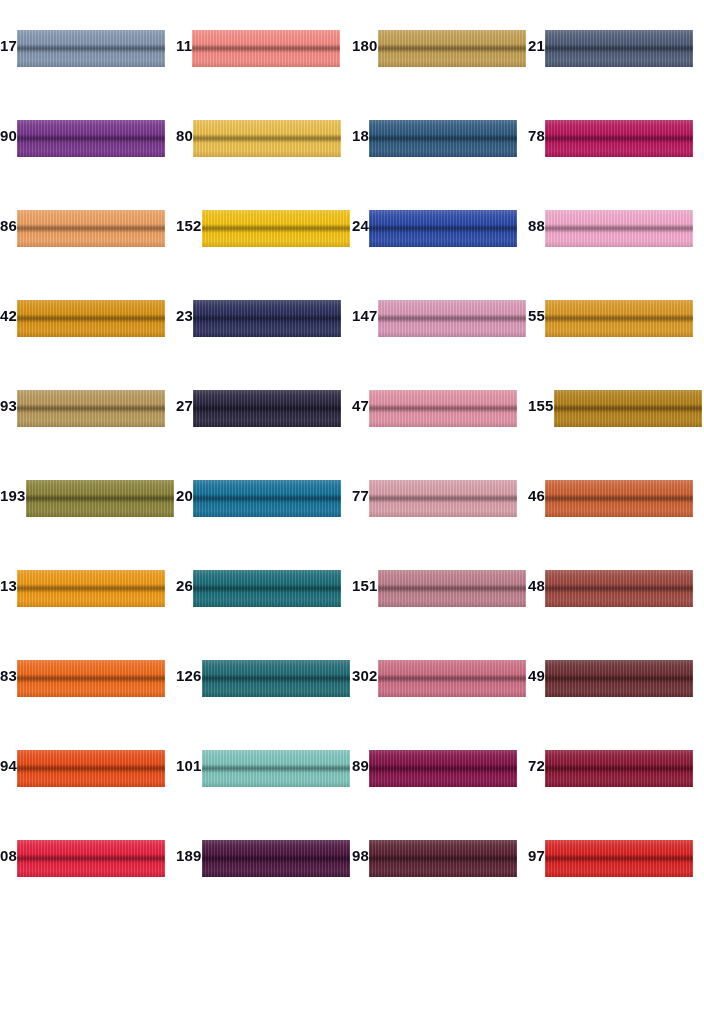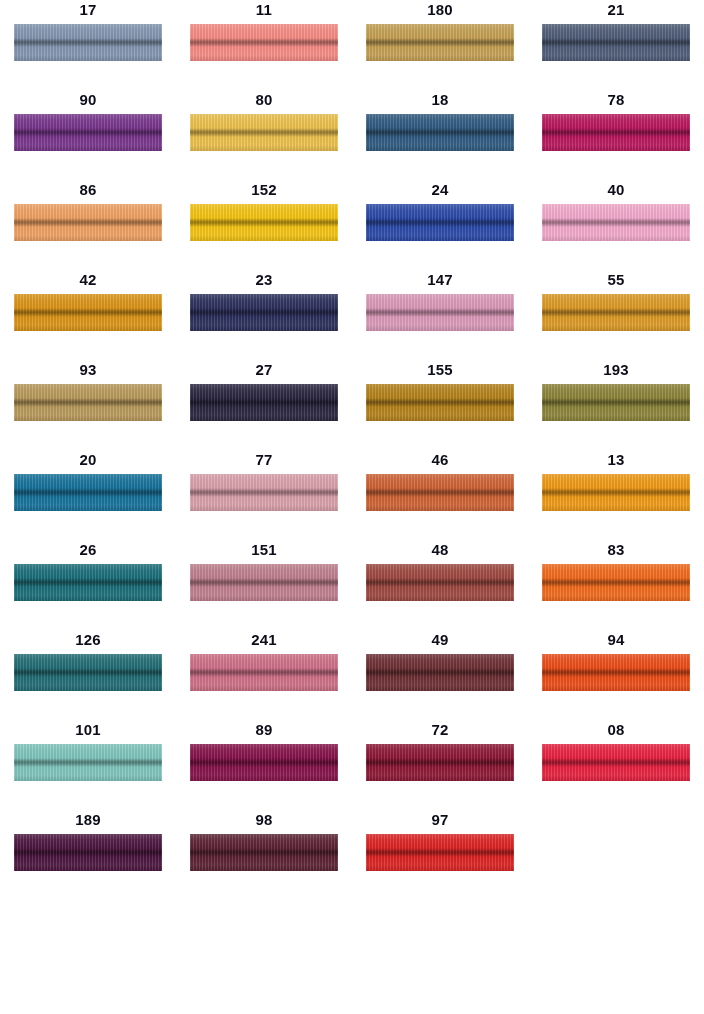--- a/index.html
+++ b/index.html
@@ -24,7 +24,6 @@
   .cell{
     position:relative;
     display:flex;
-    flex-direction:column;
     align-items:center;
     justify-content:flex-start;
   }

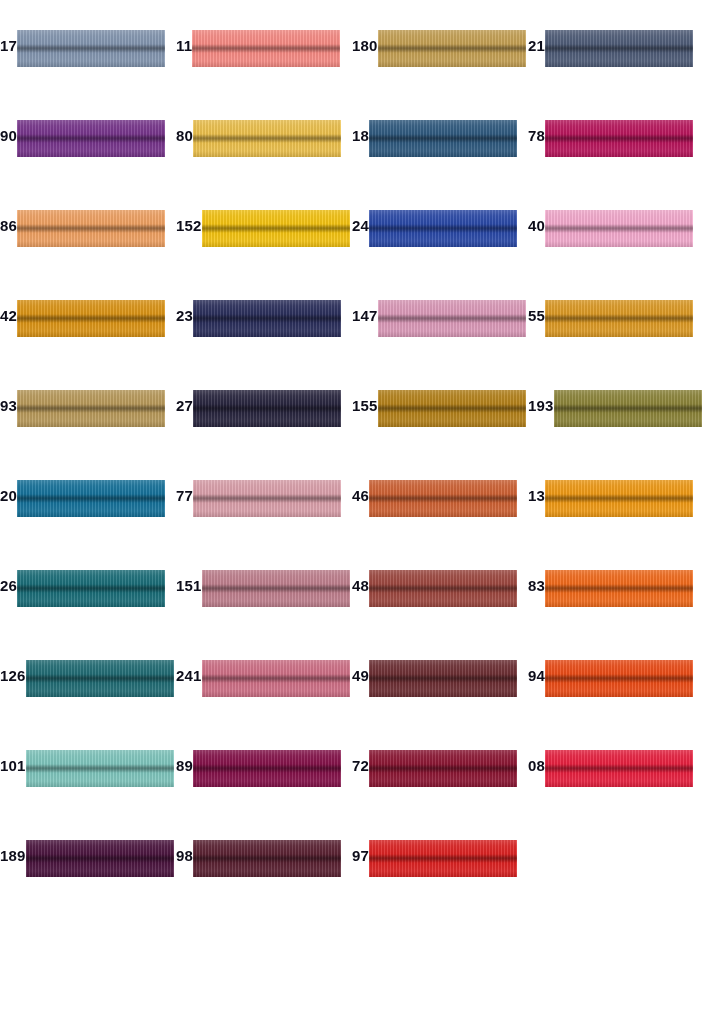--- a/index.html
+++ b/index.html
@@ -161,7 +161,7 @@
         </div>
       </div>
       <div class="cell">
-        <div class="swatch-label">40</div>
+        <div class="swatch-label">88</div>
         <div class="swatch-wrap">
           <div class="swatch" style="background-color: rgb(244, 170, 205);"></div>
         </div>

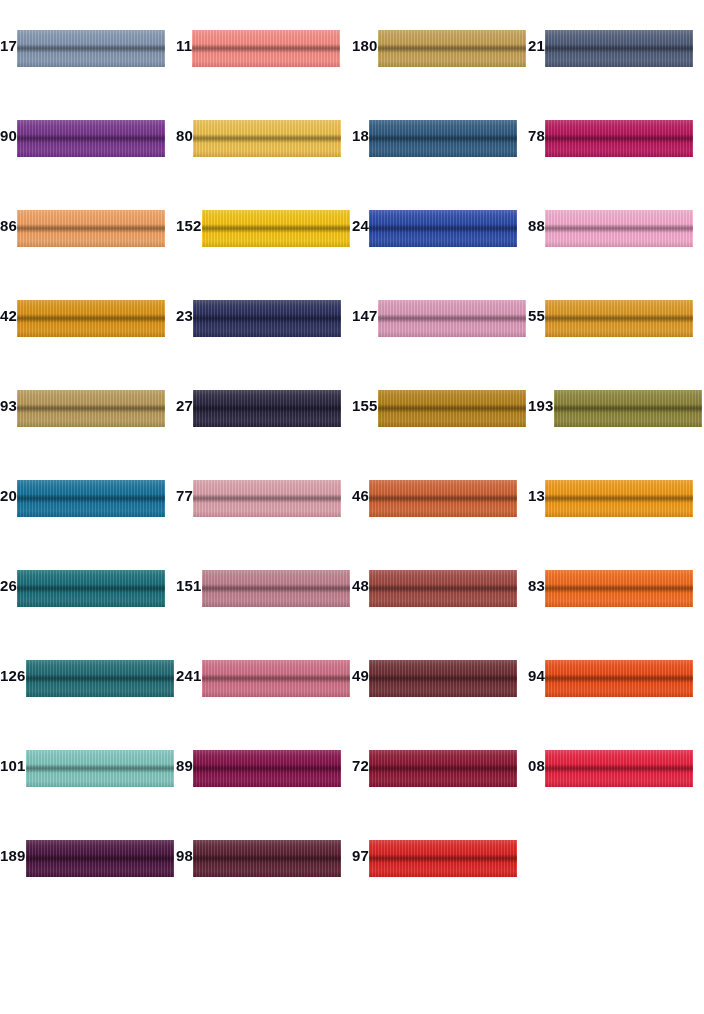--- a/index.html
+++ b/index.html
@@ -203,6 +203,12 @@
         </div>
       </div>
       <div class="cell">
+        <div class="swatch-label">47</div>
+        <div class="swatch-wrap">
+          <div class="swatch" style="background-color: rgb(228, 147, 166);"></div>
+        </div>
+      </div>
+      <div class="cell">
         <div class="swatch-label">155</div>
         <div class="swatch-wrap">
           <div class="swatch" style="background-color: rgb(181, 130, 26);"></div>

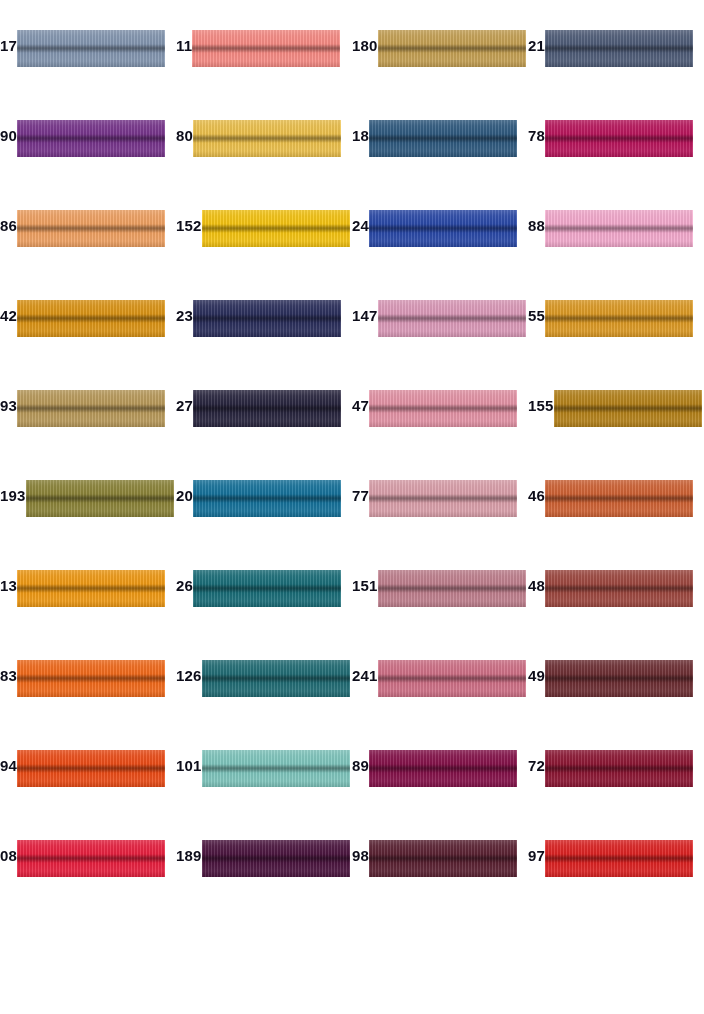--- a/index.html
+++ b/index.html
@@ -275,7 +275,7 @@
         </div>
       </div>
       <div class="cell">
-        <div class="swatch-label">241</div>
+        <div class="swatch-label">302</div>
         <div class="swatch-wrap">
           <div class="swatch" style="background-color: rgb(207, 112, 134);"></div>
         </div>

